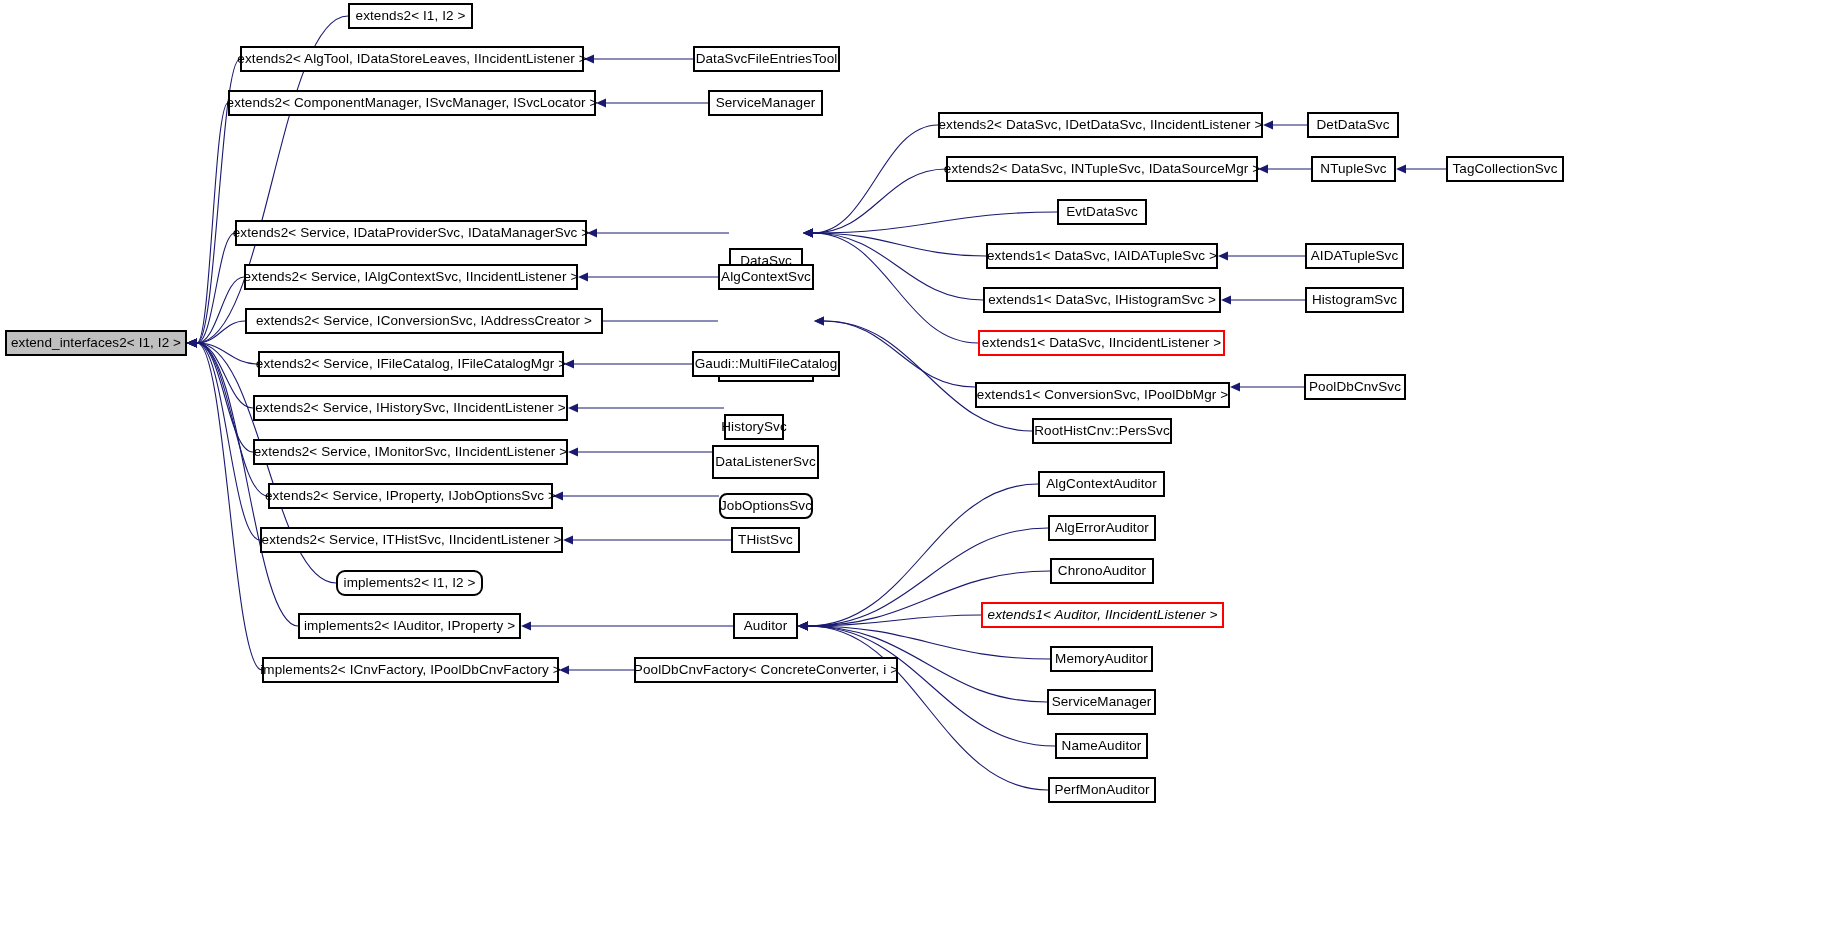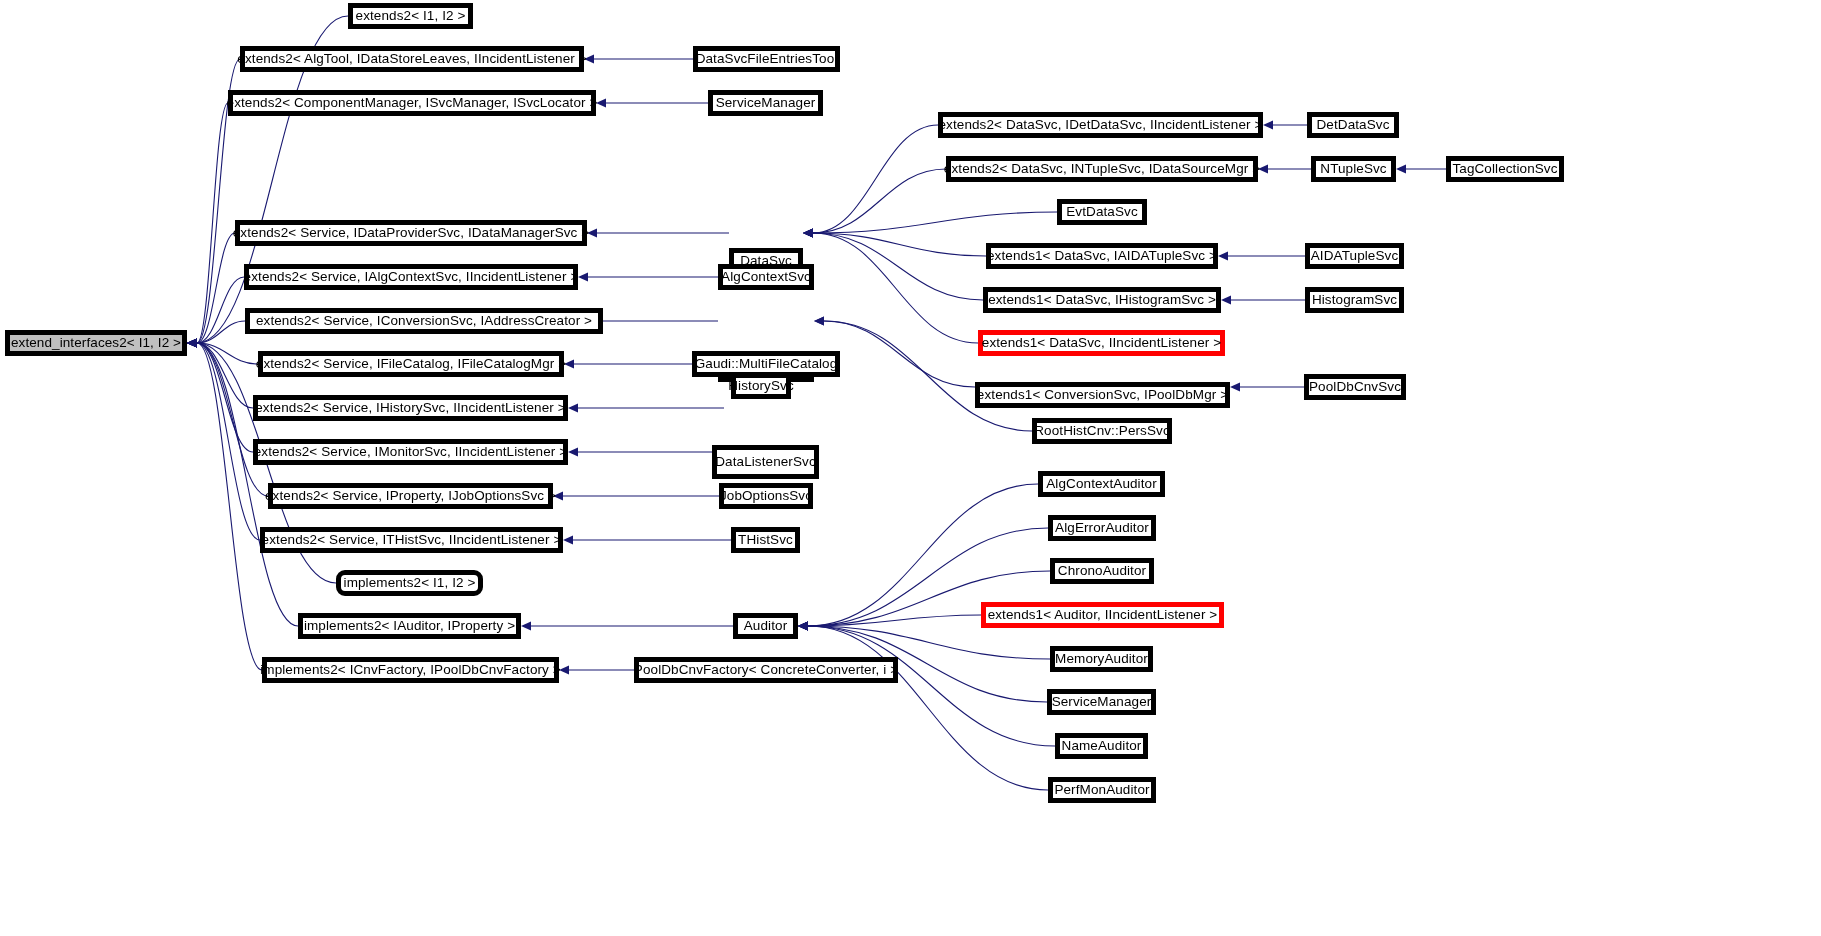--- a/index.html
+++ b/index.html
@@ -9,7 +9,7 @@
   .node{
     position:absolute;
     box-sizing:border-box;
-    border:5px solid #000000;
+    border:2px solid #000000;
     background:#ffffff;
     color:#000000;
     font-size:13.5px;

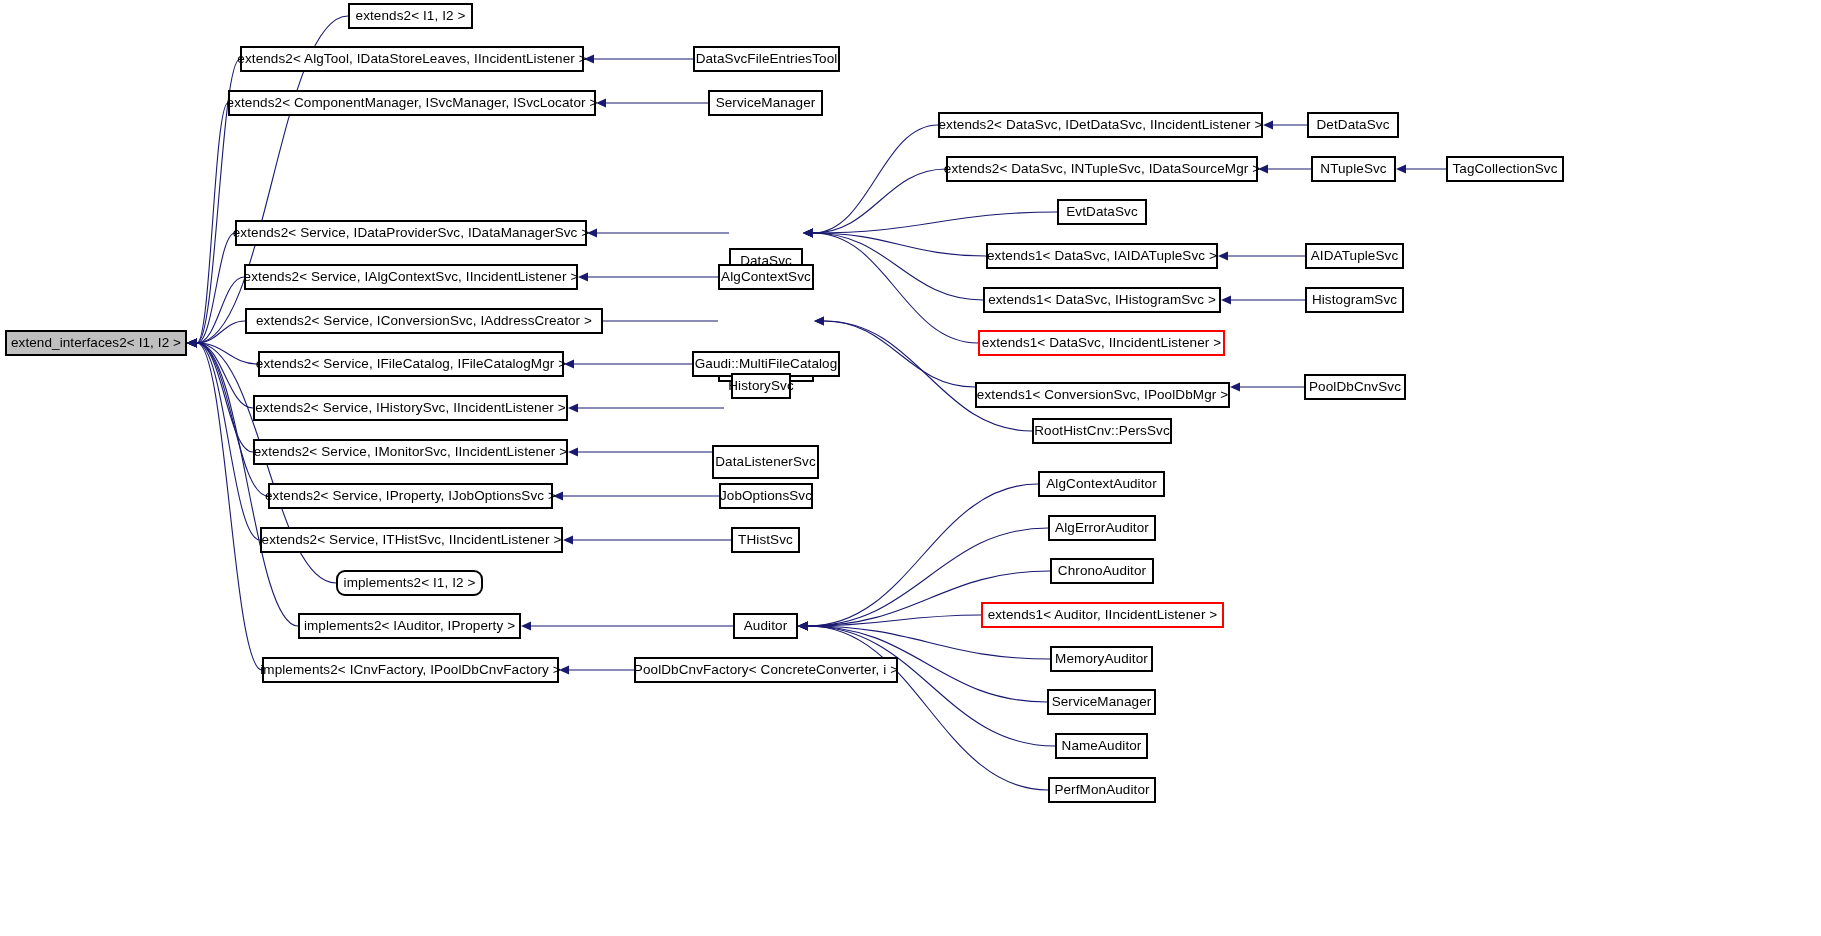--- a/index.html
+++ b/index.html
@@ -191,7 +191,7 @@
       <div class="node" style="left: 692px; top: 351px; width: 148px; height: 26px;">
         <span>Gaudi::MultiFileCatalog</span>
       </div>
-      <div class="node" style="left: 724px; top: 373px; width: 60px; height: 26px; margin-left: 7px;">
+      <div class="node" style="left: 724px; top: 414px; width: 60px; height: 26px;">
         <span>HistorySvc</span>
       </div>
       <div class="node" style="left: 712px; top: 445px; width: 107px; height: 34px;">

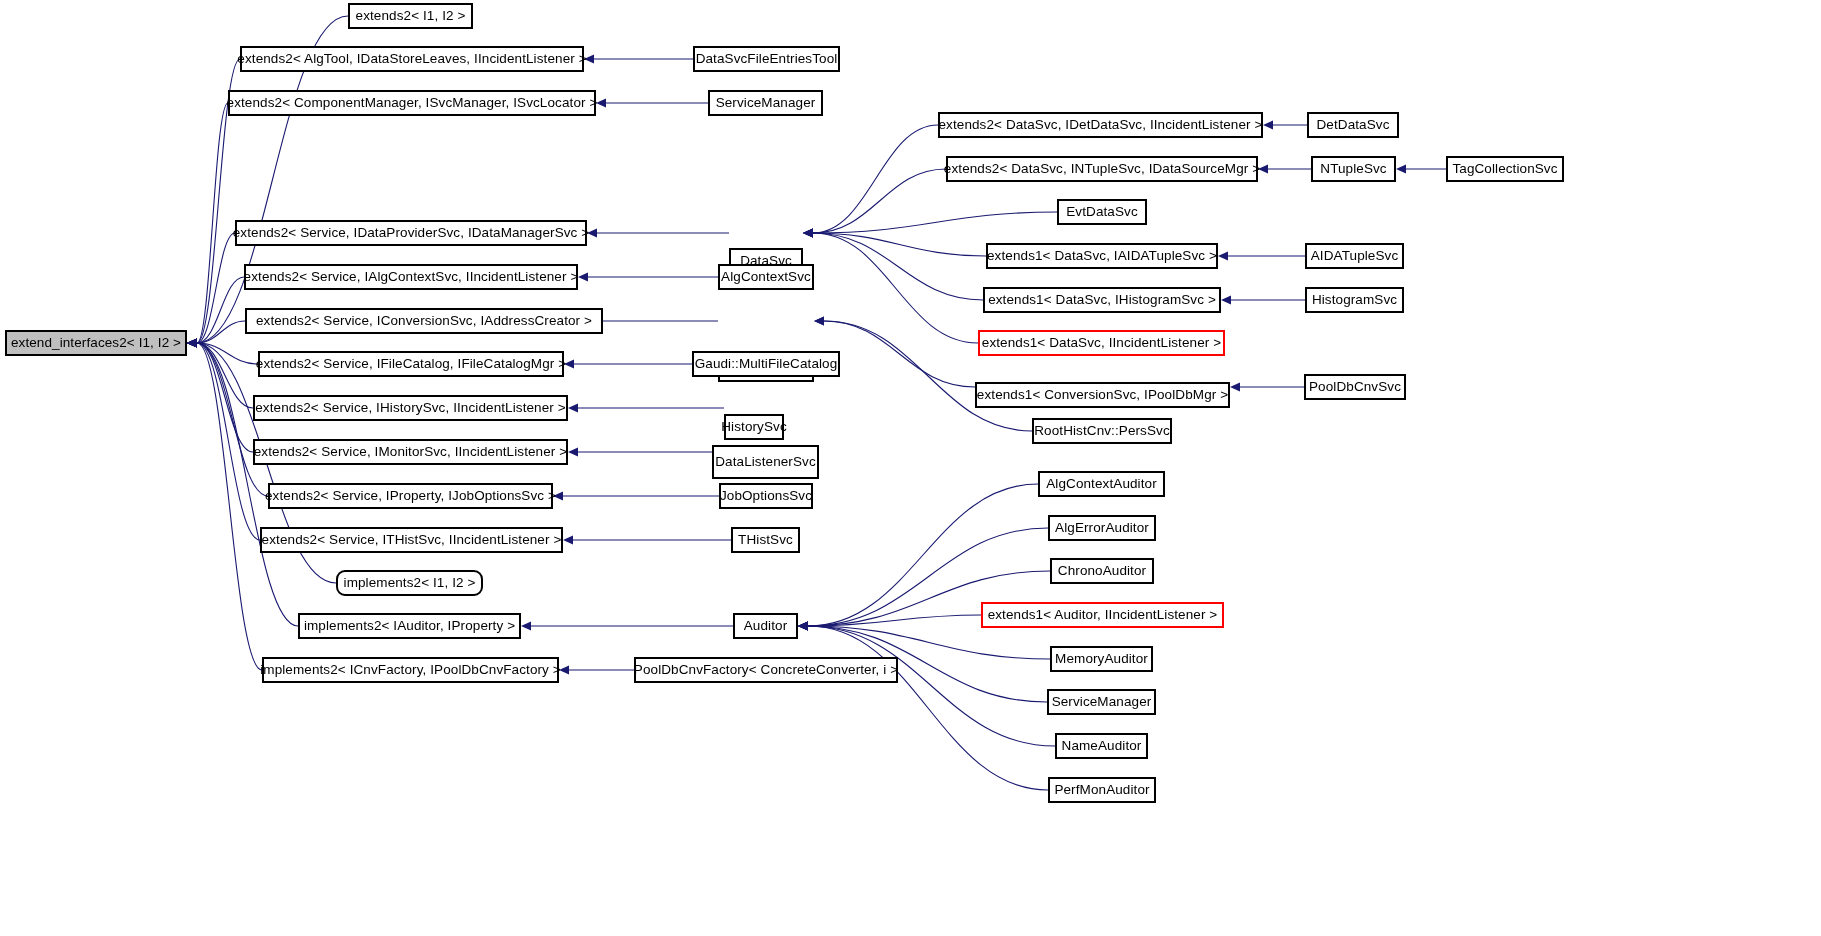--- a/index.html
+++ b/index.html
@@ -197,7 +197,7 @@
       <div class="node" style="left: 712px; top: 445px; width: 107px; height: 34px;">
         <span>DataListenerSvc</span>
       </div>
-      <div class="node" style="left: 719px; top: 483px; width: 94px; height: 26px;">
+      <div class="node" style="left: 719px; top: 493px; width: 94px; height: 26px; border-radius: 8px;">
         <span>JobOptionsSvc</span>
       </div>
       <div class="node" style="left: 731px; top: 527px; width: 69px; height: 26px;">

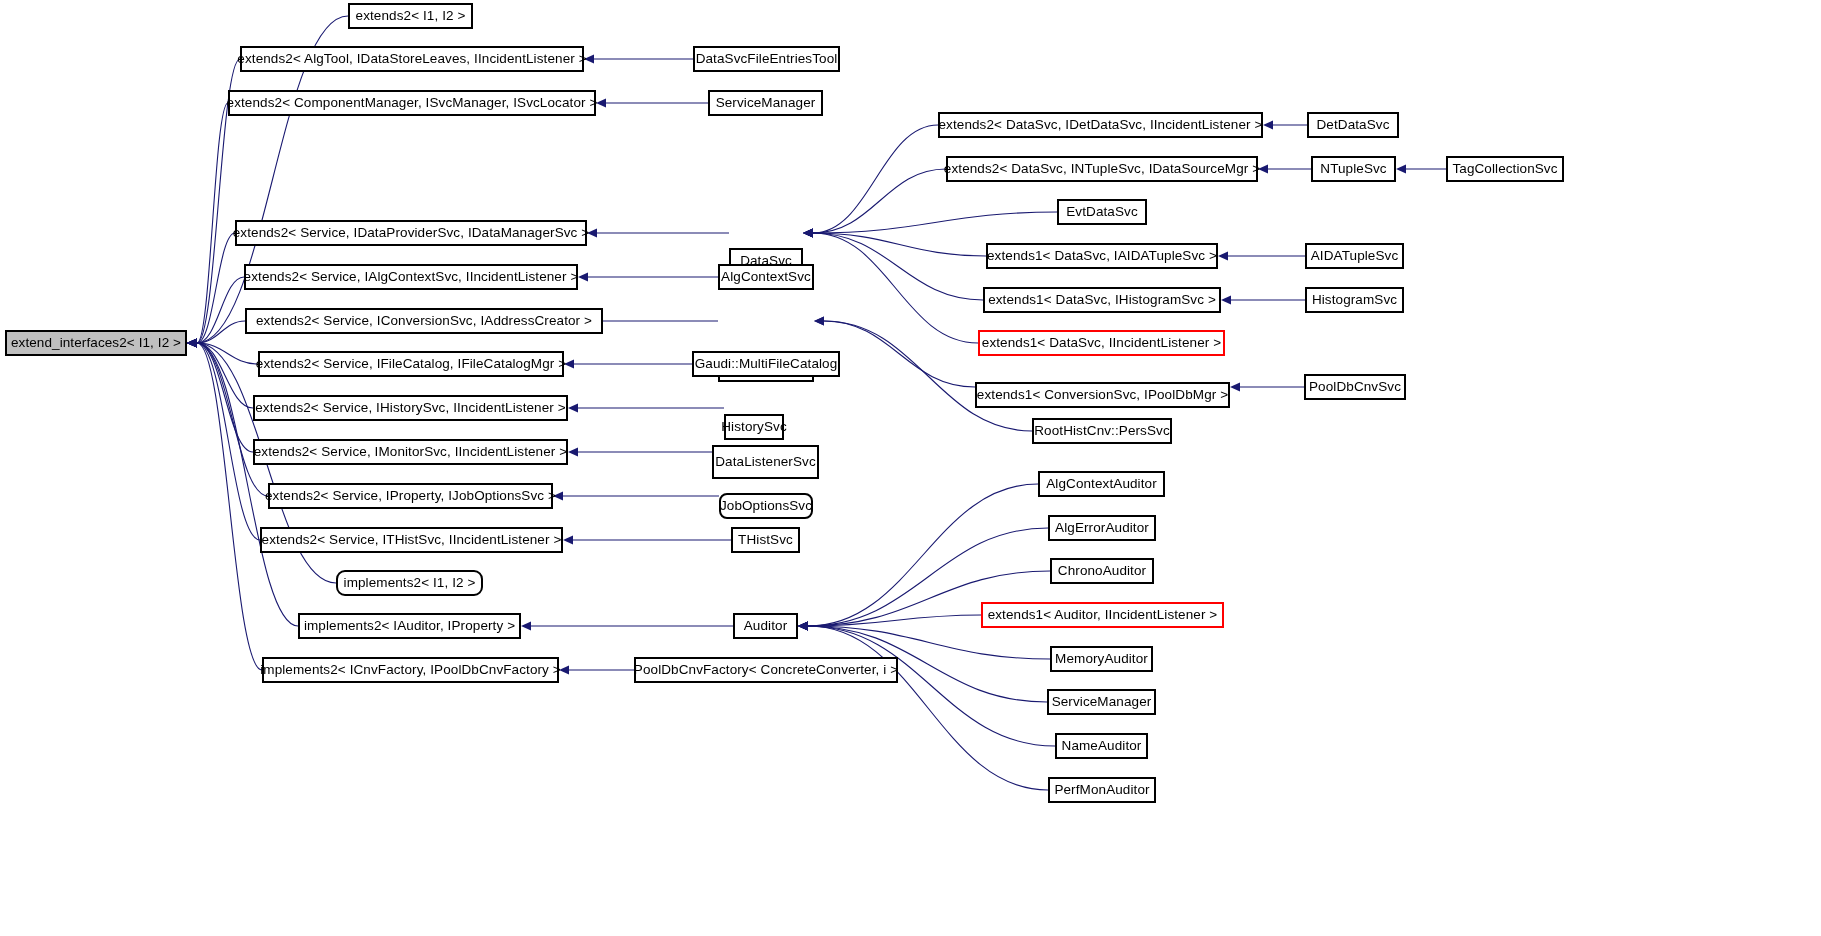--- a/index.html
+++ b/index.html
@@ -242,7 +242,7 @@
       <div class="node" style="left: 1050px; top: 558px; width: 104px; height: 26px;">
         <span>ChronoAuditor</span>
       </div>
-      <div class="node red" style="left: 981px; top: 602px; width: 243px; height: 26px;">
+      <div class="node red" style="left: 981px; top: 602px; width: 243px; height: 26px; font-style: italic;">
         <span>extends1&lt; Auditor, IIncidentListener &gt;</span>
       </div>
       <div class="node" style="left: 1050px; top: 646px; width: 103px; height: 26px;">

